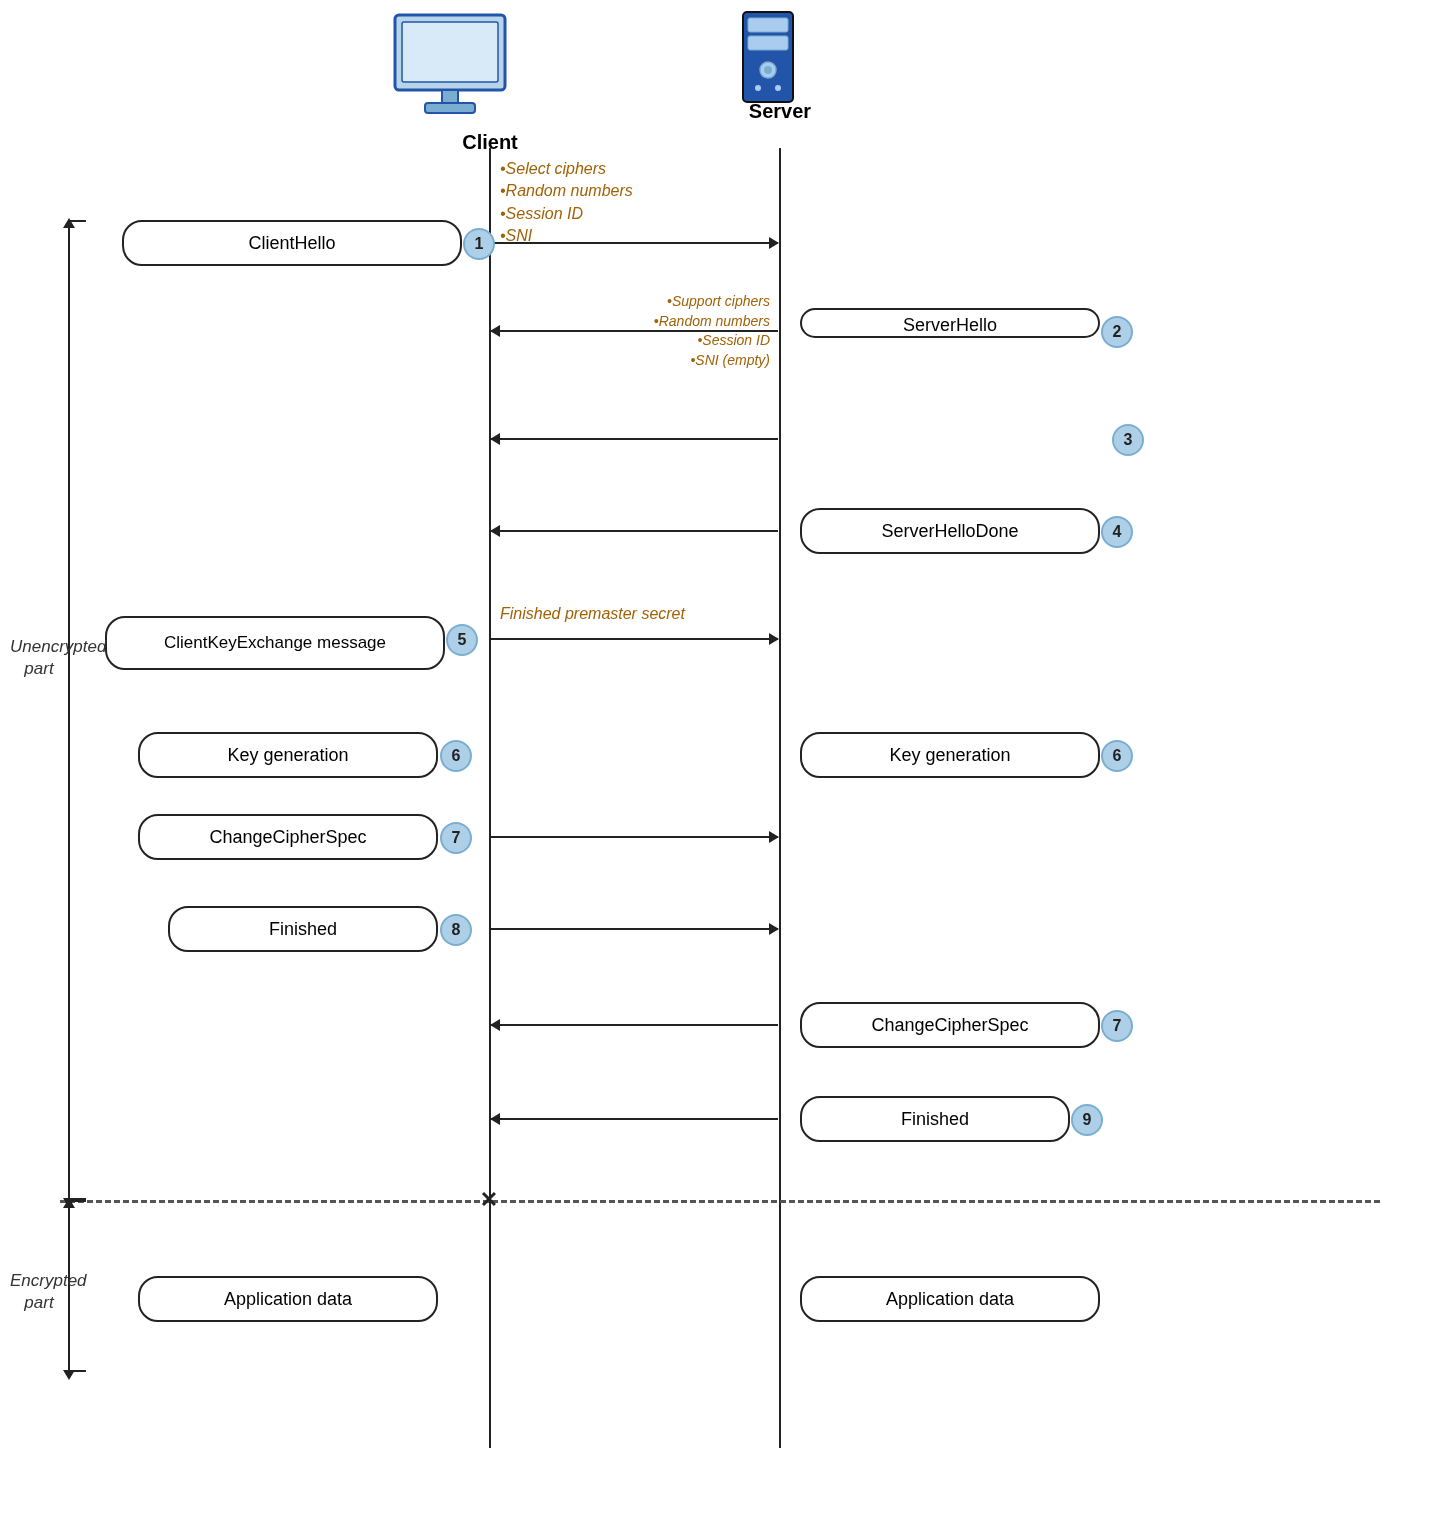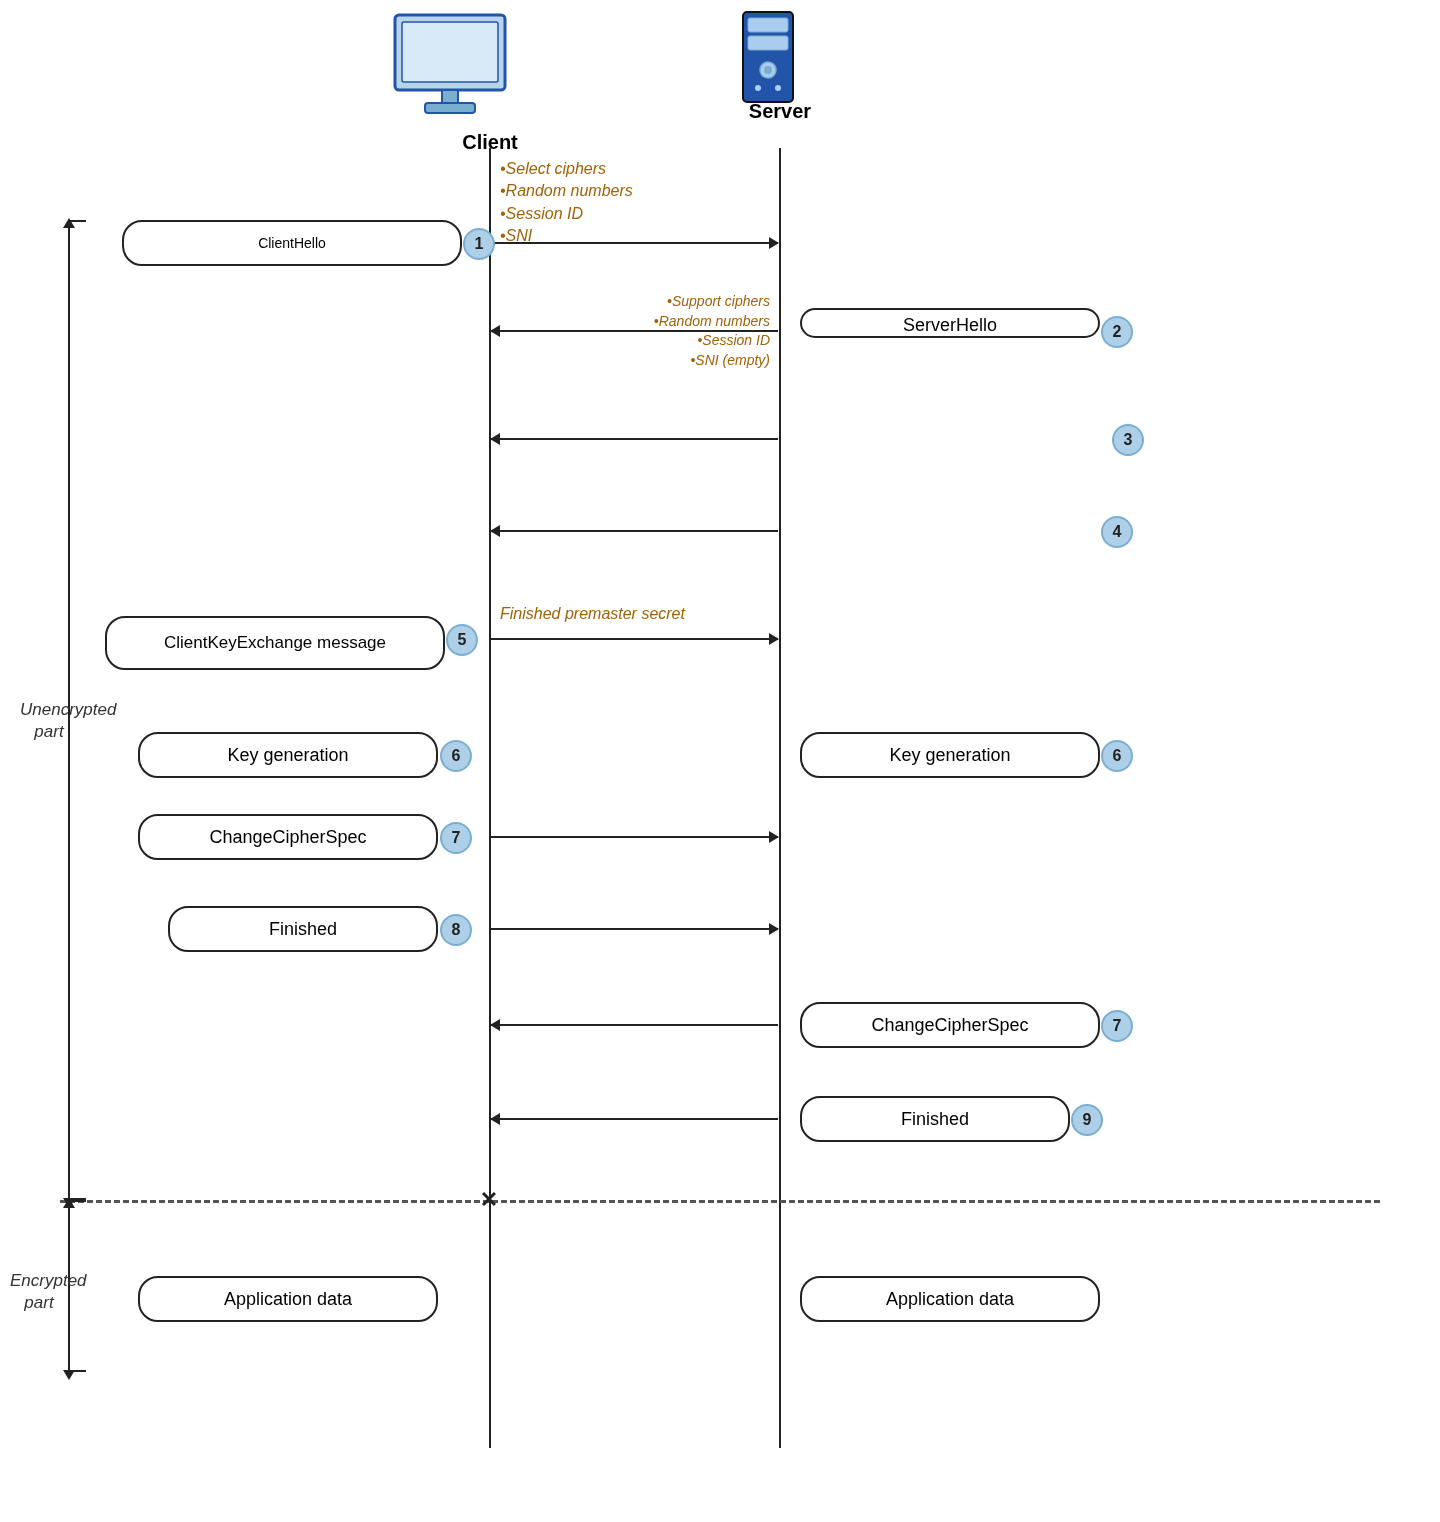--- a/index.html
+++ b/index.html
@@ -150,7 +150,7 @@
 
   <div class="arrow-line" style="left:491px; top:242px; width:287px;"></div>
 
-  <div class="msg-box" style="left:122px; top:220px; width:340px; height:46px; font-size:14px;">
+  <div class="msg-box" style="left:122px; top:220px; width:340px; height:46px; font-size:18px;">
     <span>ClientHello</span>
   </div>
   <div class="step-circle" style="left:463px; top:228px;">

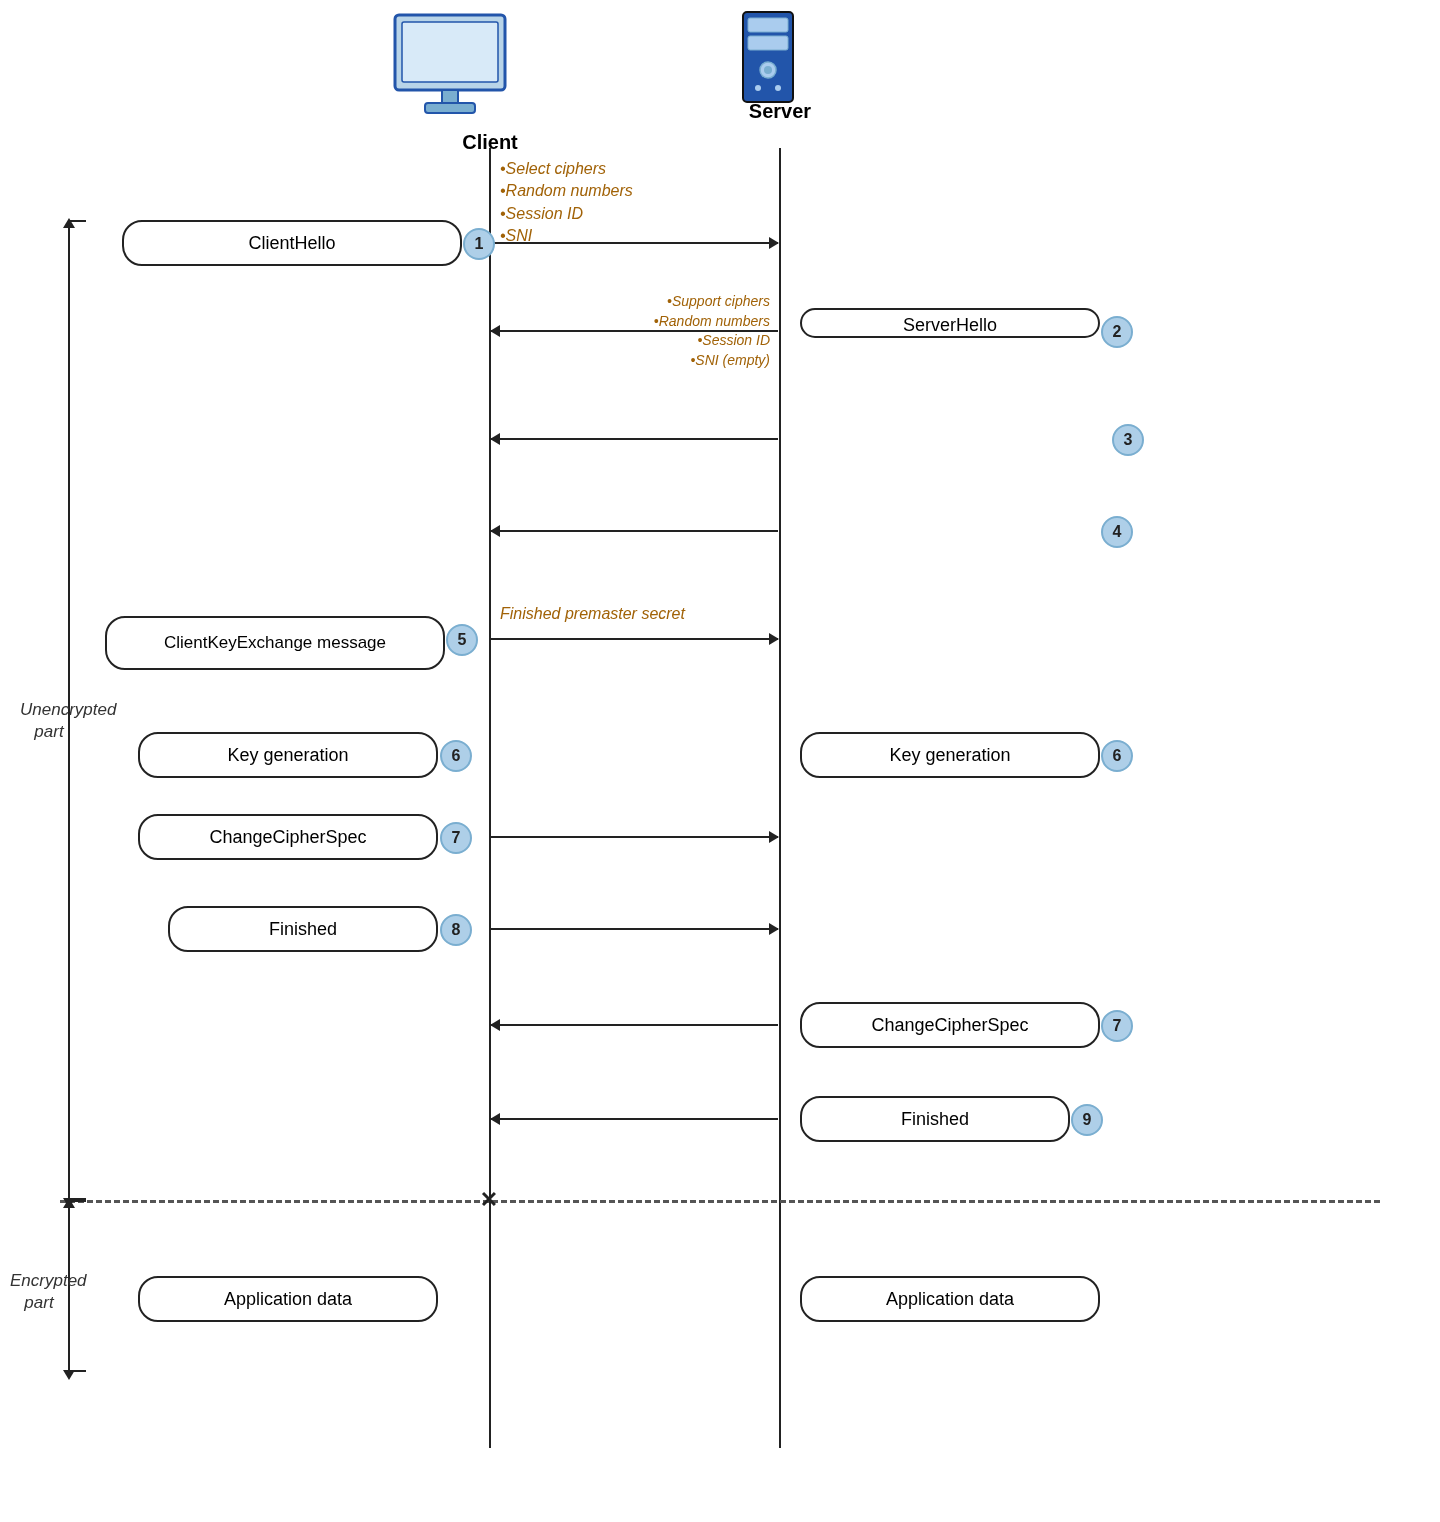--- a/index.html
+++ b/index.html
@@ -192,6 +192,9 @@
                 border-right:10px solid #222;"></div>
   </div>
 
+  <div class="msg-box" style="left:800px; top:508px; width:300px; height:46px; font-size:18px;">
+    <span>ServerHelloDone</span>
+  </div>
   <div class="step-circle" style="left:1101px; top:516px;">
     <span>4</span>
   </div>

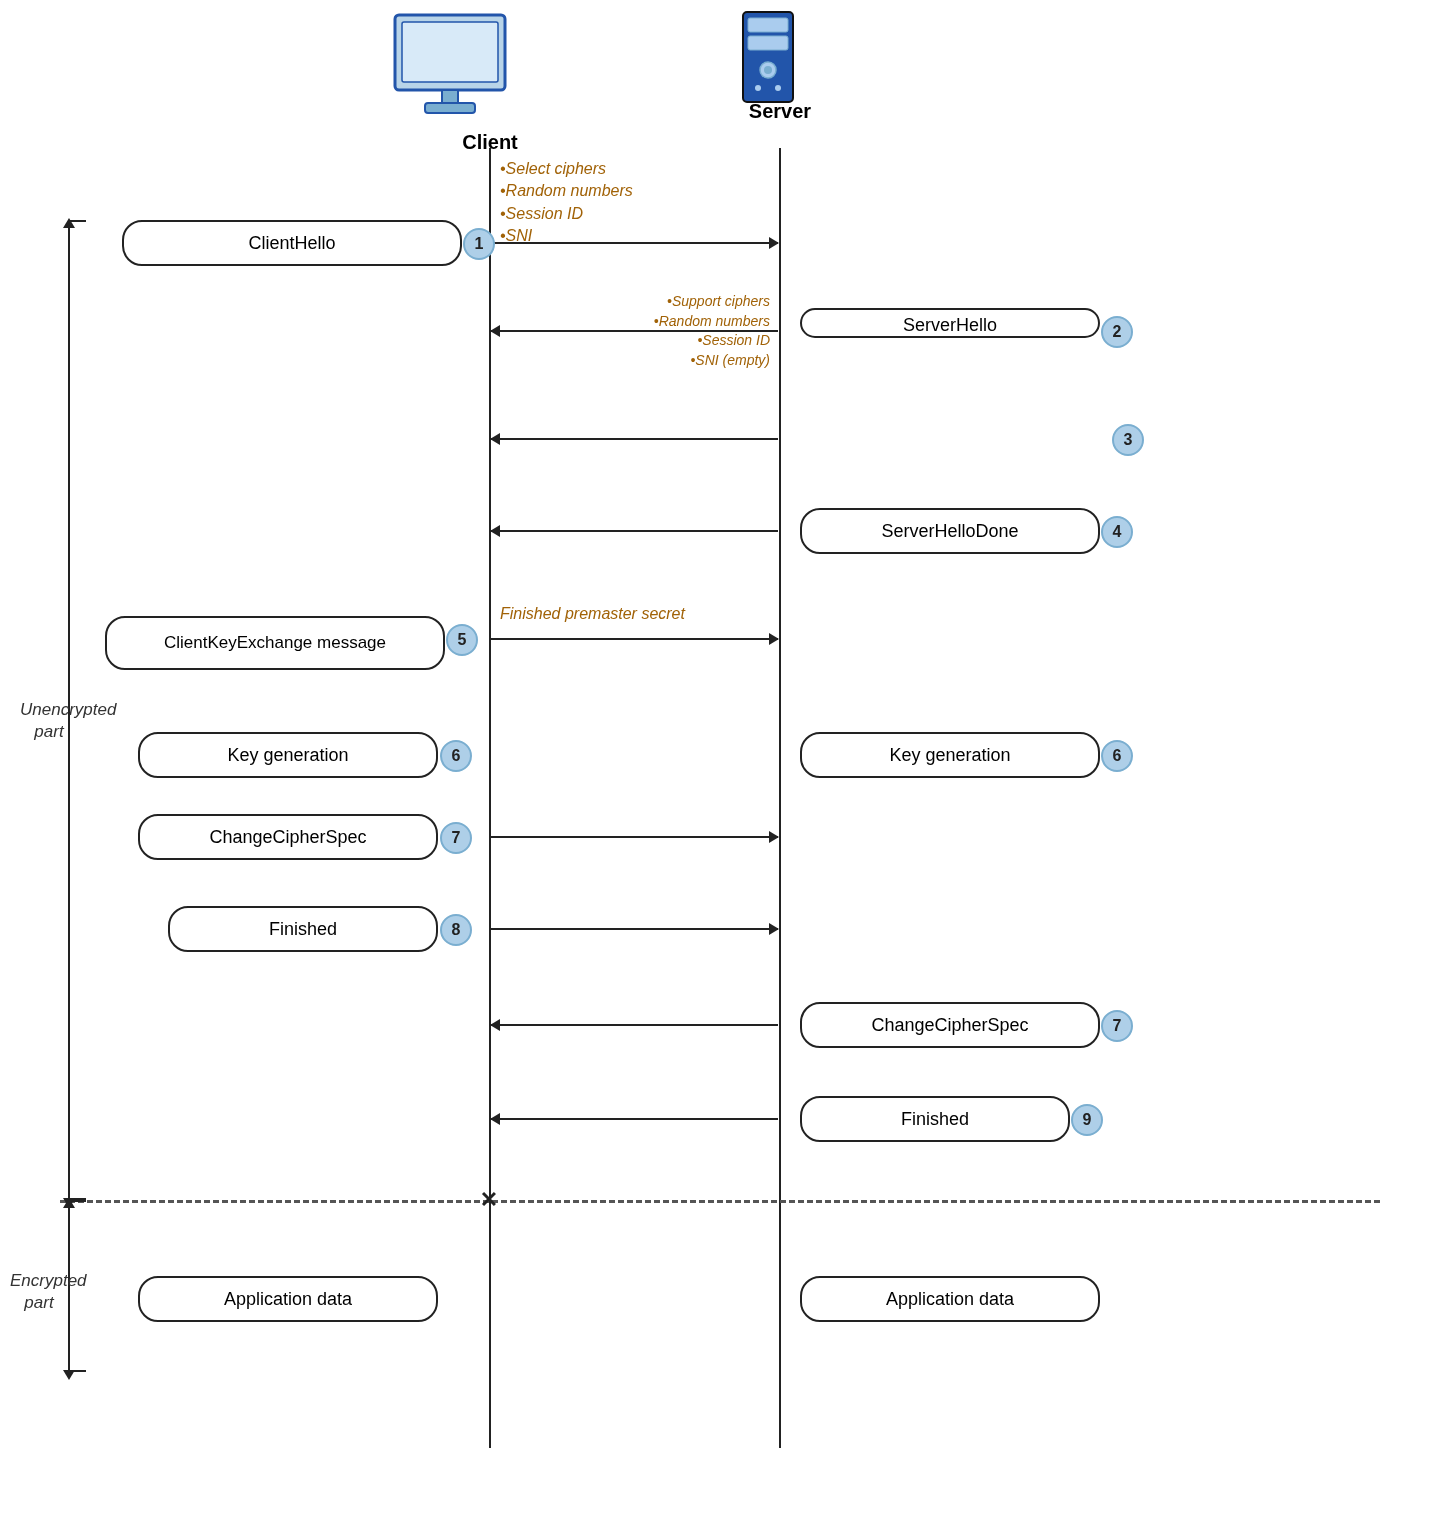--- a/index.html
+++ b/index.html
@@ -294,7 +294,7 @@
               border-left:6px solid transparent; border-right:6px solid transparent;
               border-top:10px solid #222;"></div>
 
-  <div class="side-label" style="left:10px; top:699px; width:58px; white-space:pre-line; font-size:17px;margin-left:10px;">Unencrypted
+  <div class="side-label" style="left:10px; top:636px; width:58px; white-space:pre-line; font-size:17px;">Unencrypted
 part</div>
 
   <div style="position:absolute; left:68px; top:1200px; width:2px; height:170px; background:#222;"></div>

